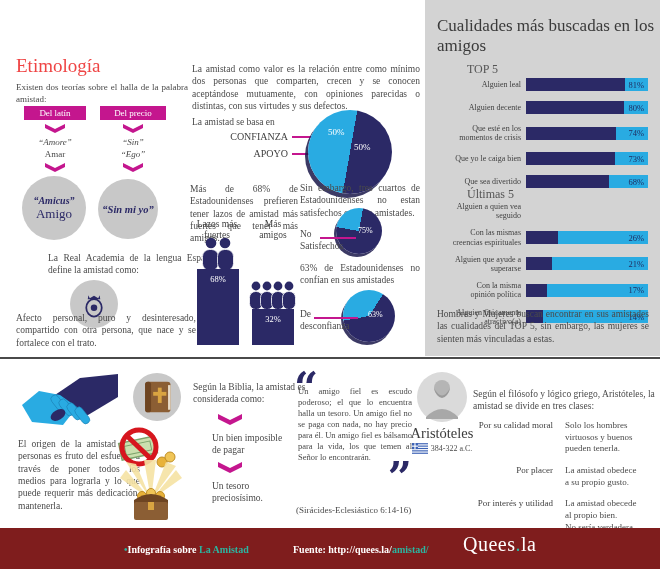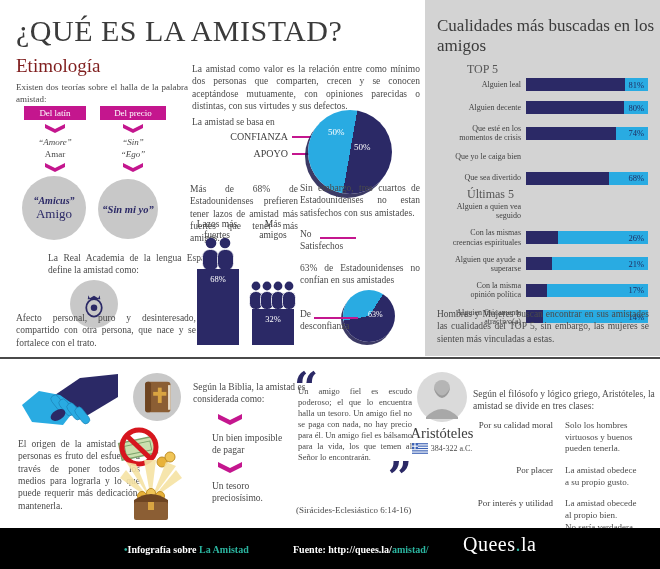--- a/index.html
+++ b/index.html
@@ -59,7 +59,6 @@
 
 <div id="root">
 
-  <div class="abs main-title" style="left:16px;top:14px;">¿QUÉ ES LA AMISTAD?</div>
   <div class="abs sec-title" style="left:16px;top:55px;">Etimología</div>
   <div class="abs t9 jt" style="left:16px;top:82px;width:172px;">Existen dos teorías sobre el halla de la palabra amistad:</div>
 

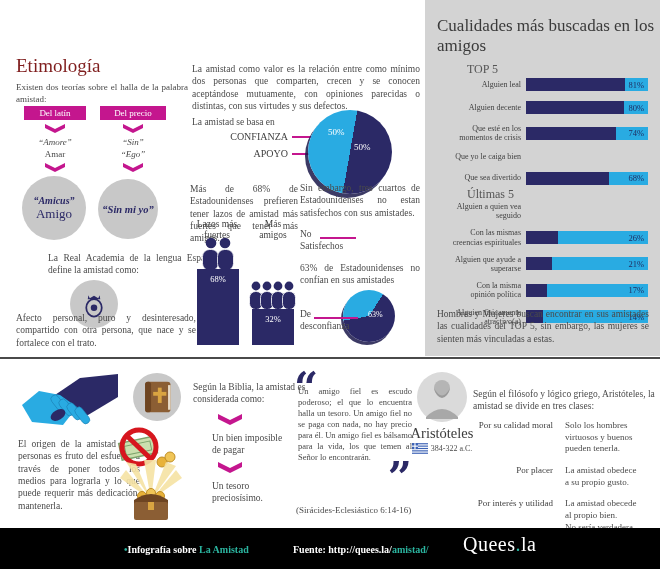--- a/index.html
+++ b/index.html
@@ -10,7 +10,7 @@
   .pre{white-space:pre-line;}
   
   .main-title{font-size:30px;color:#3b3b3b;letter-spacing:0.5px;}
-  .sec-title{font-size:19px;color:#7f1d1d;}
+  .sec-title{font-size:19px;color:#ef4444;}
   .t9{font-size:9px;line-height:1.28;}
   .t95{font-size:9.5px;line-height:1.3;}
   

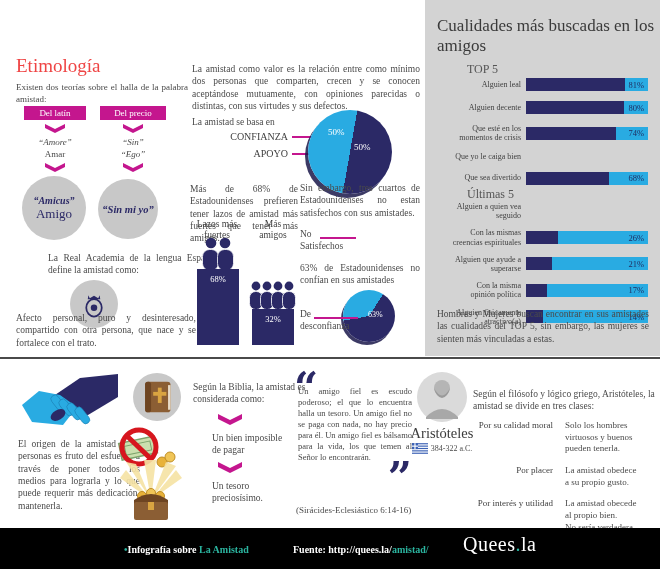--- a/index.html
+++ b/index.html
@@ -184,6 +184,10 @@
         </div>
         <div class="qrow ">
           <div class="qlabel">Que yo le caiga bien</div>
+          <div class="qbar">
+            <div class="qfill" style="width: 73%;"></div>
+            <span class="qpct">73%</span>
+          </div>
         </div>
         <div class="qrow ">
           <div class="qlabel">Que sea divertido</div>

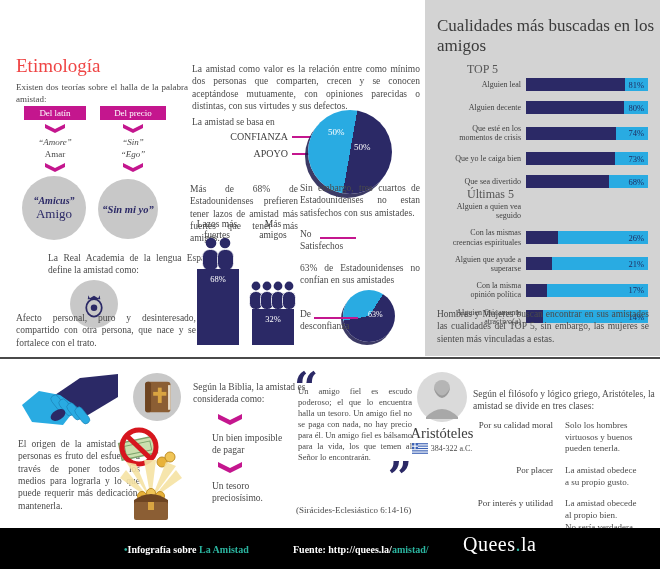--- a/index.html
+++ b/index.html
@@ -144,6 +144,9 @@
   </div>
 
   <div class="abs t95 jt" style="left:300px;top:182px;width:120px;">Sin embargo, tres cuartos de Estadounidenses no estan satisfechos con sus amistades.</div>
+  <div class="abs pie pie-sm-shadow" style="left: 336px; top: 208px; width: 46px; height: 46px; background: conic-gradient(from 10deg, rgb(43, 41, 102) 0%, rgb(43, 41, 102) 75%, rgb(41, 171, 226) 75%, rgb(41, 171, 226) 100%);">
+    <span class="pie-pct" style="left:22px;top:18px;font-size:8px;">75%</span>
+  </div>
   <div class="abs t95 pre" style="left:300px;top:228px;width:60px;">No
 Satisfechos</div>
   <div class="mline" style="left:320px;top:237px;width:36px;"></div>

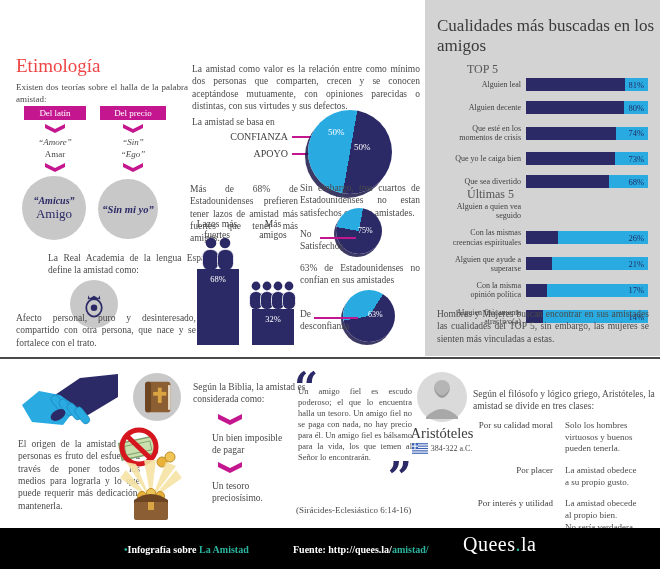--- a/index.html
+++ b/index.html
@@ -42,7 +42,7 @@
   .qpct{position:absolute;right:4px;top:50%;transform:translateY(-50%);font-size:8.5px;color:#1F2A5E;}
   
   .divider{left:0;top:357px;width:660px;height:2px;background:#4a4a4a;}
-  #footer{left:0;top:528px;width:660px;height:41px;background:#000000;}
+  #footer{left:0;top:528px;width:660px;height:41px;background:#7f1d1d;}
   .f-txt{font-size:10px;font-weight:bold;color:#fff;}
   .teal{color:#2BB5A0;}
   .f-logo{font-size:20px;color:#fff;letter-spacing:0.5px;}

